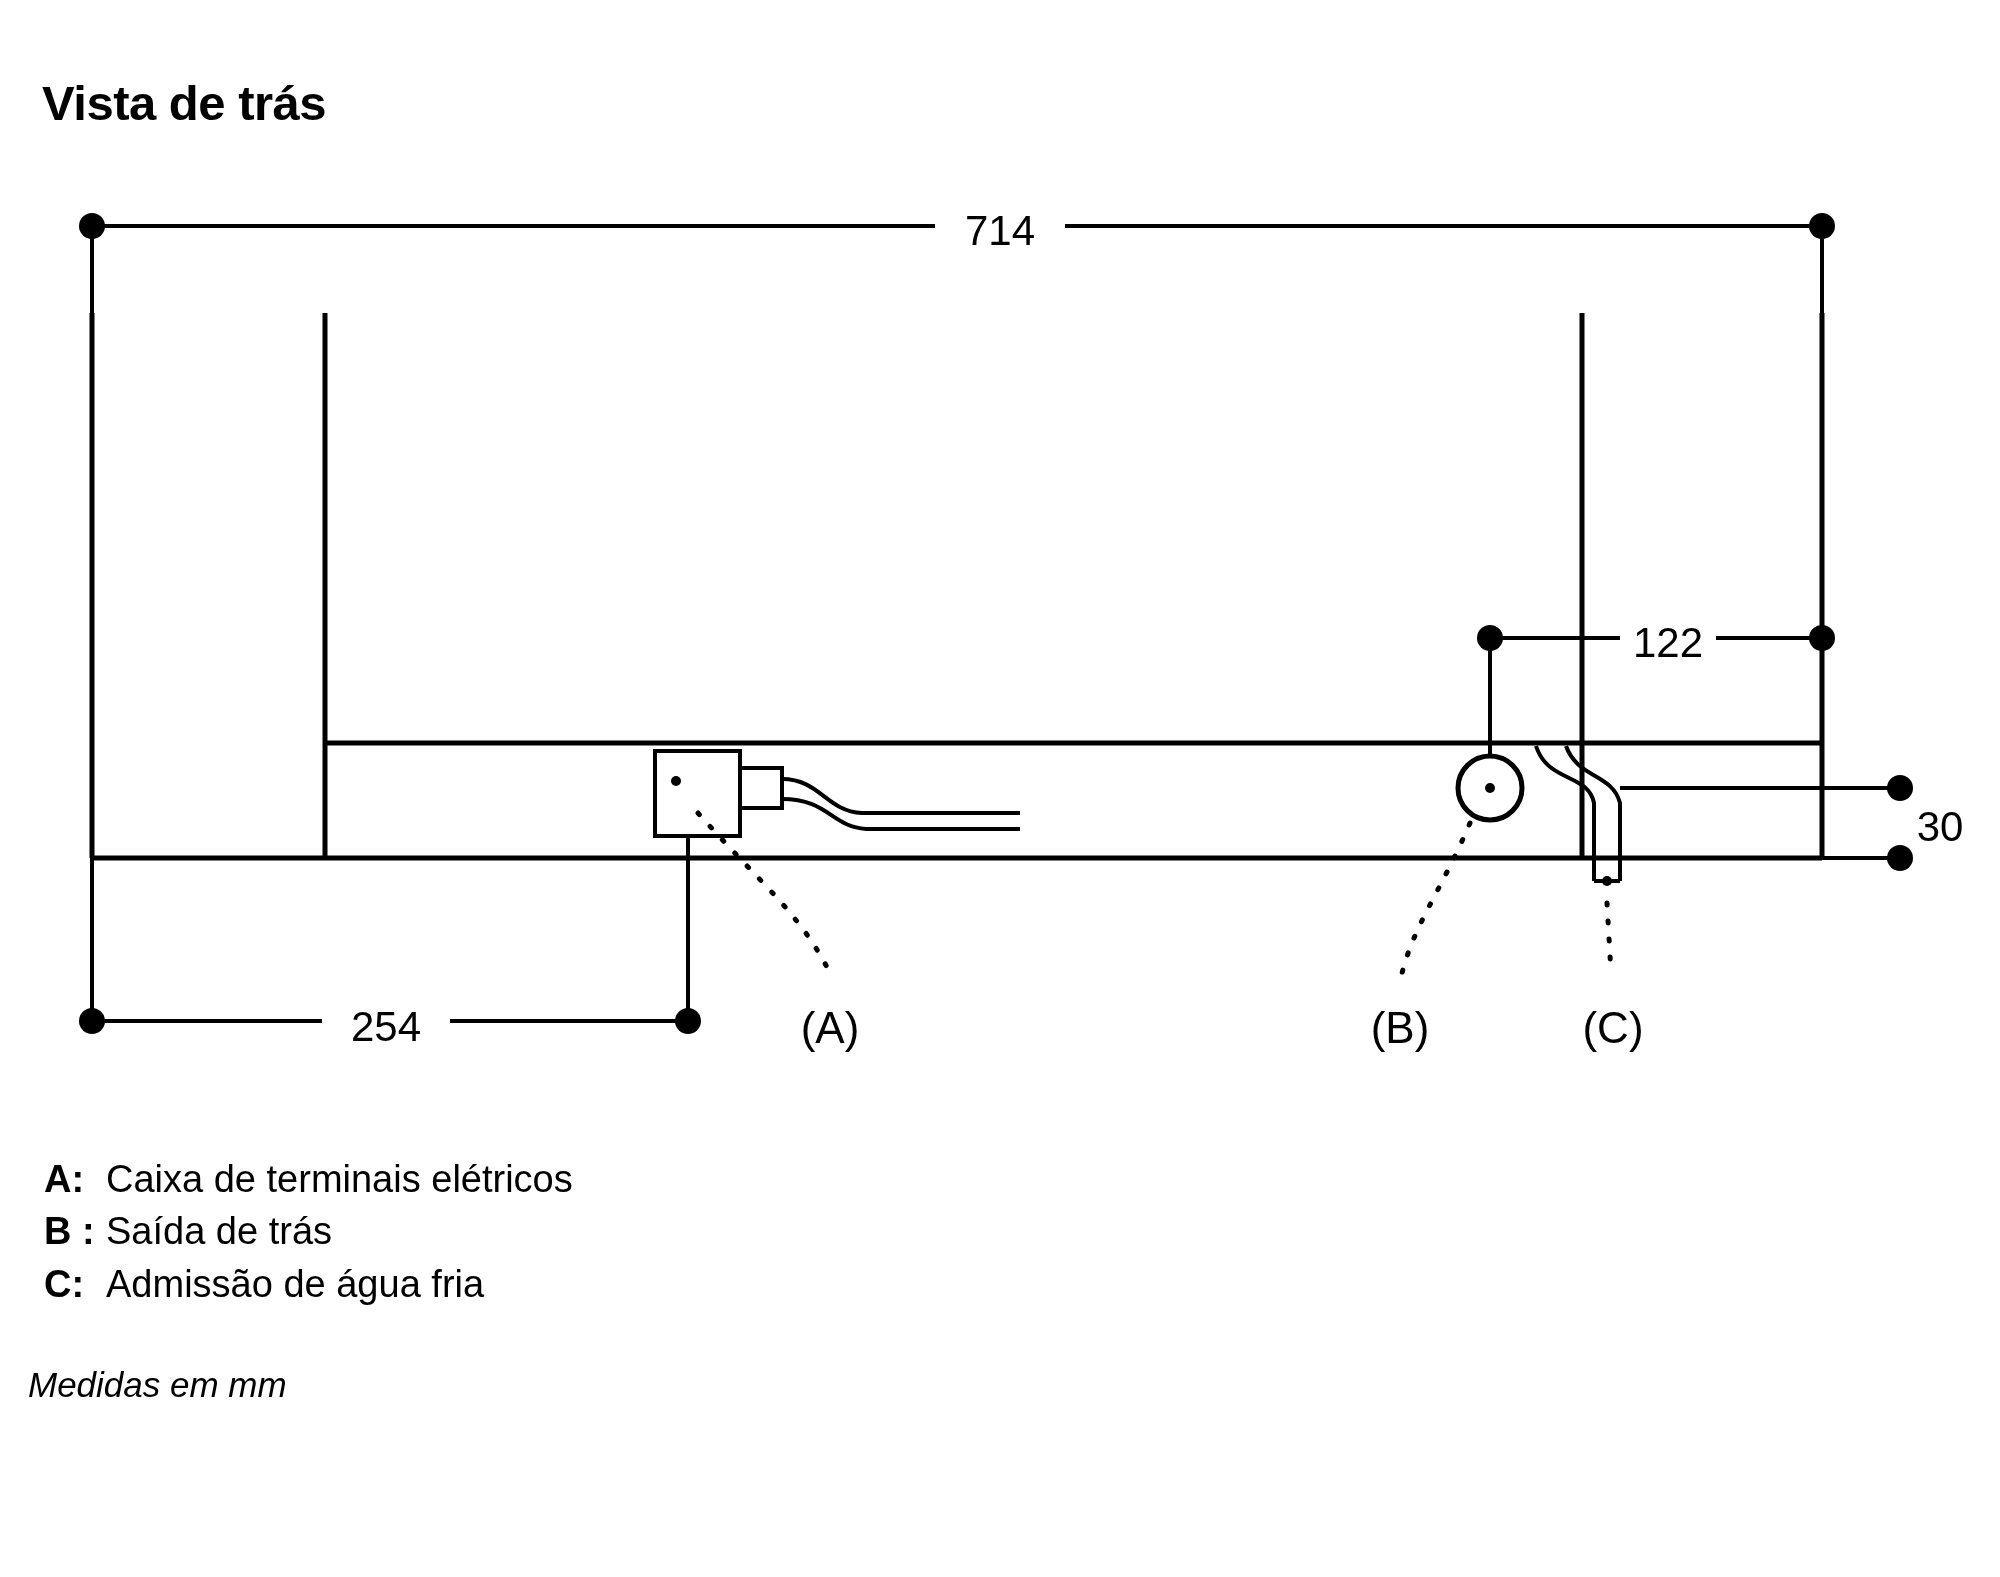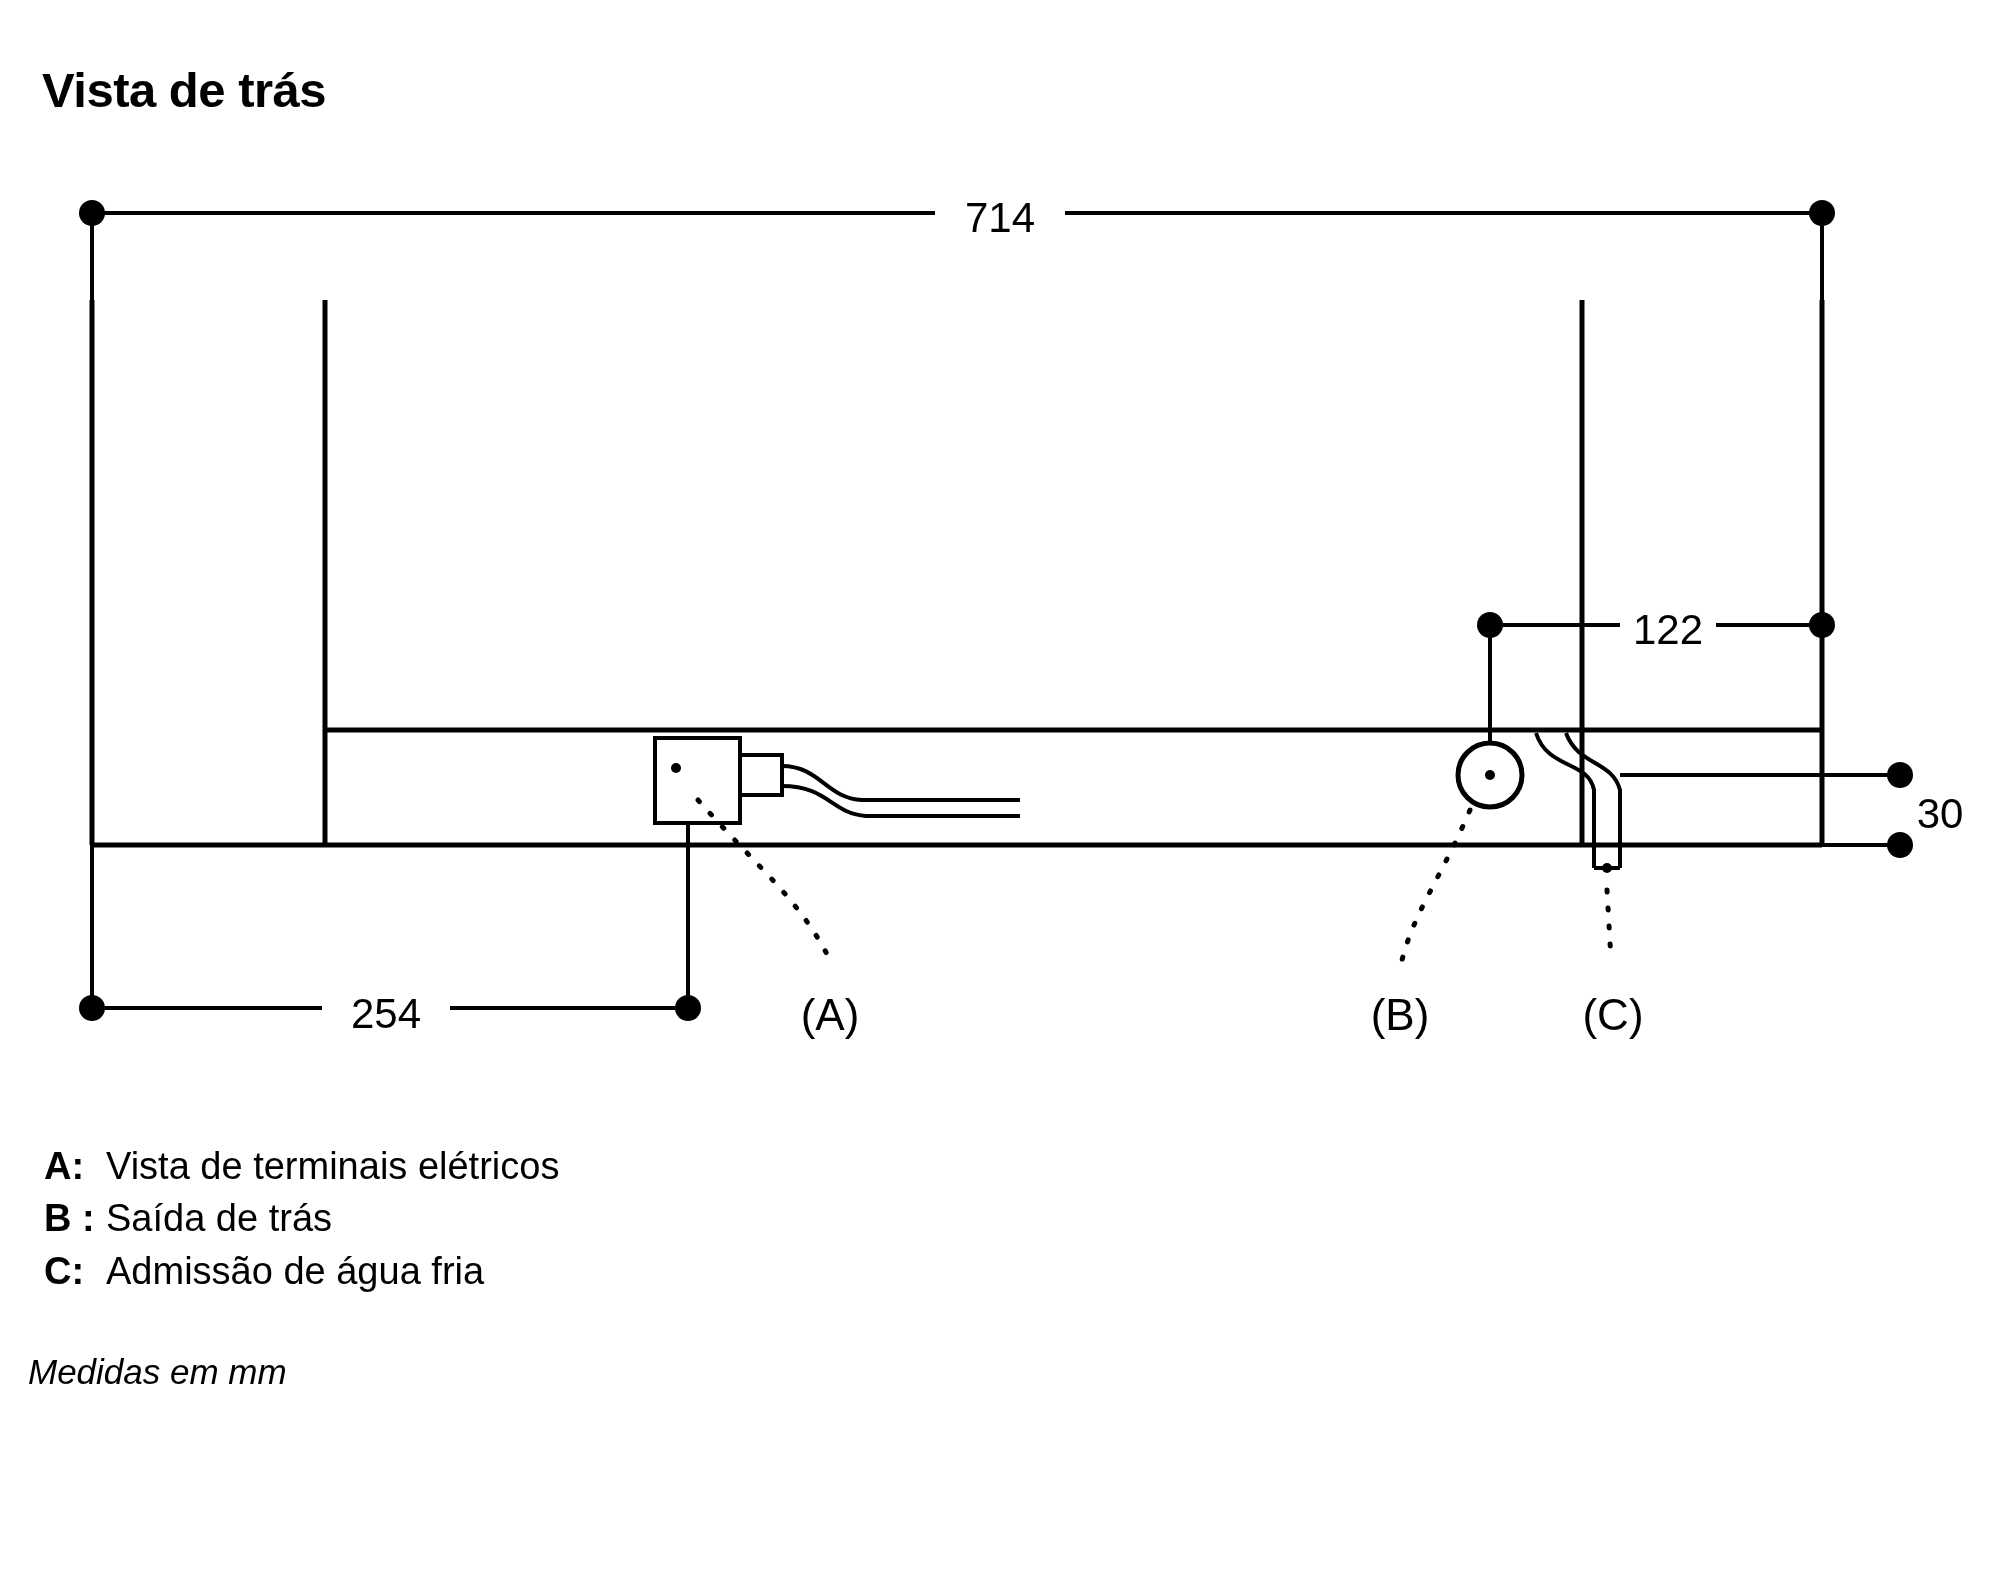--- a/index.html
+++ b/index.html
@@ -18,6 +18,7 @@
   .page {
     position: absolute;
     inset: 0;
+    margin-top: 13px;
   }
   .title {
     position: absolute;

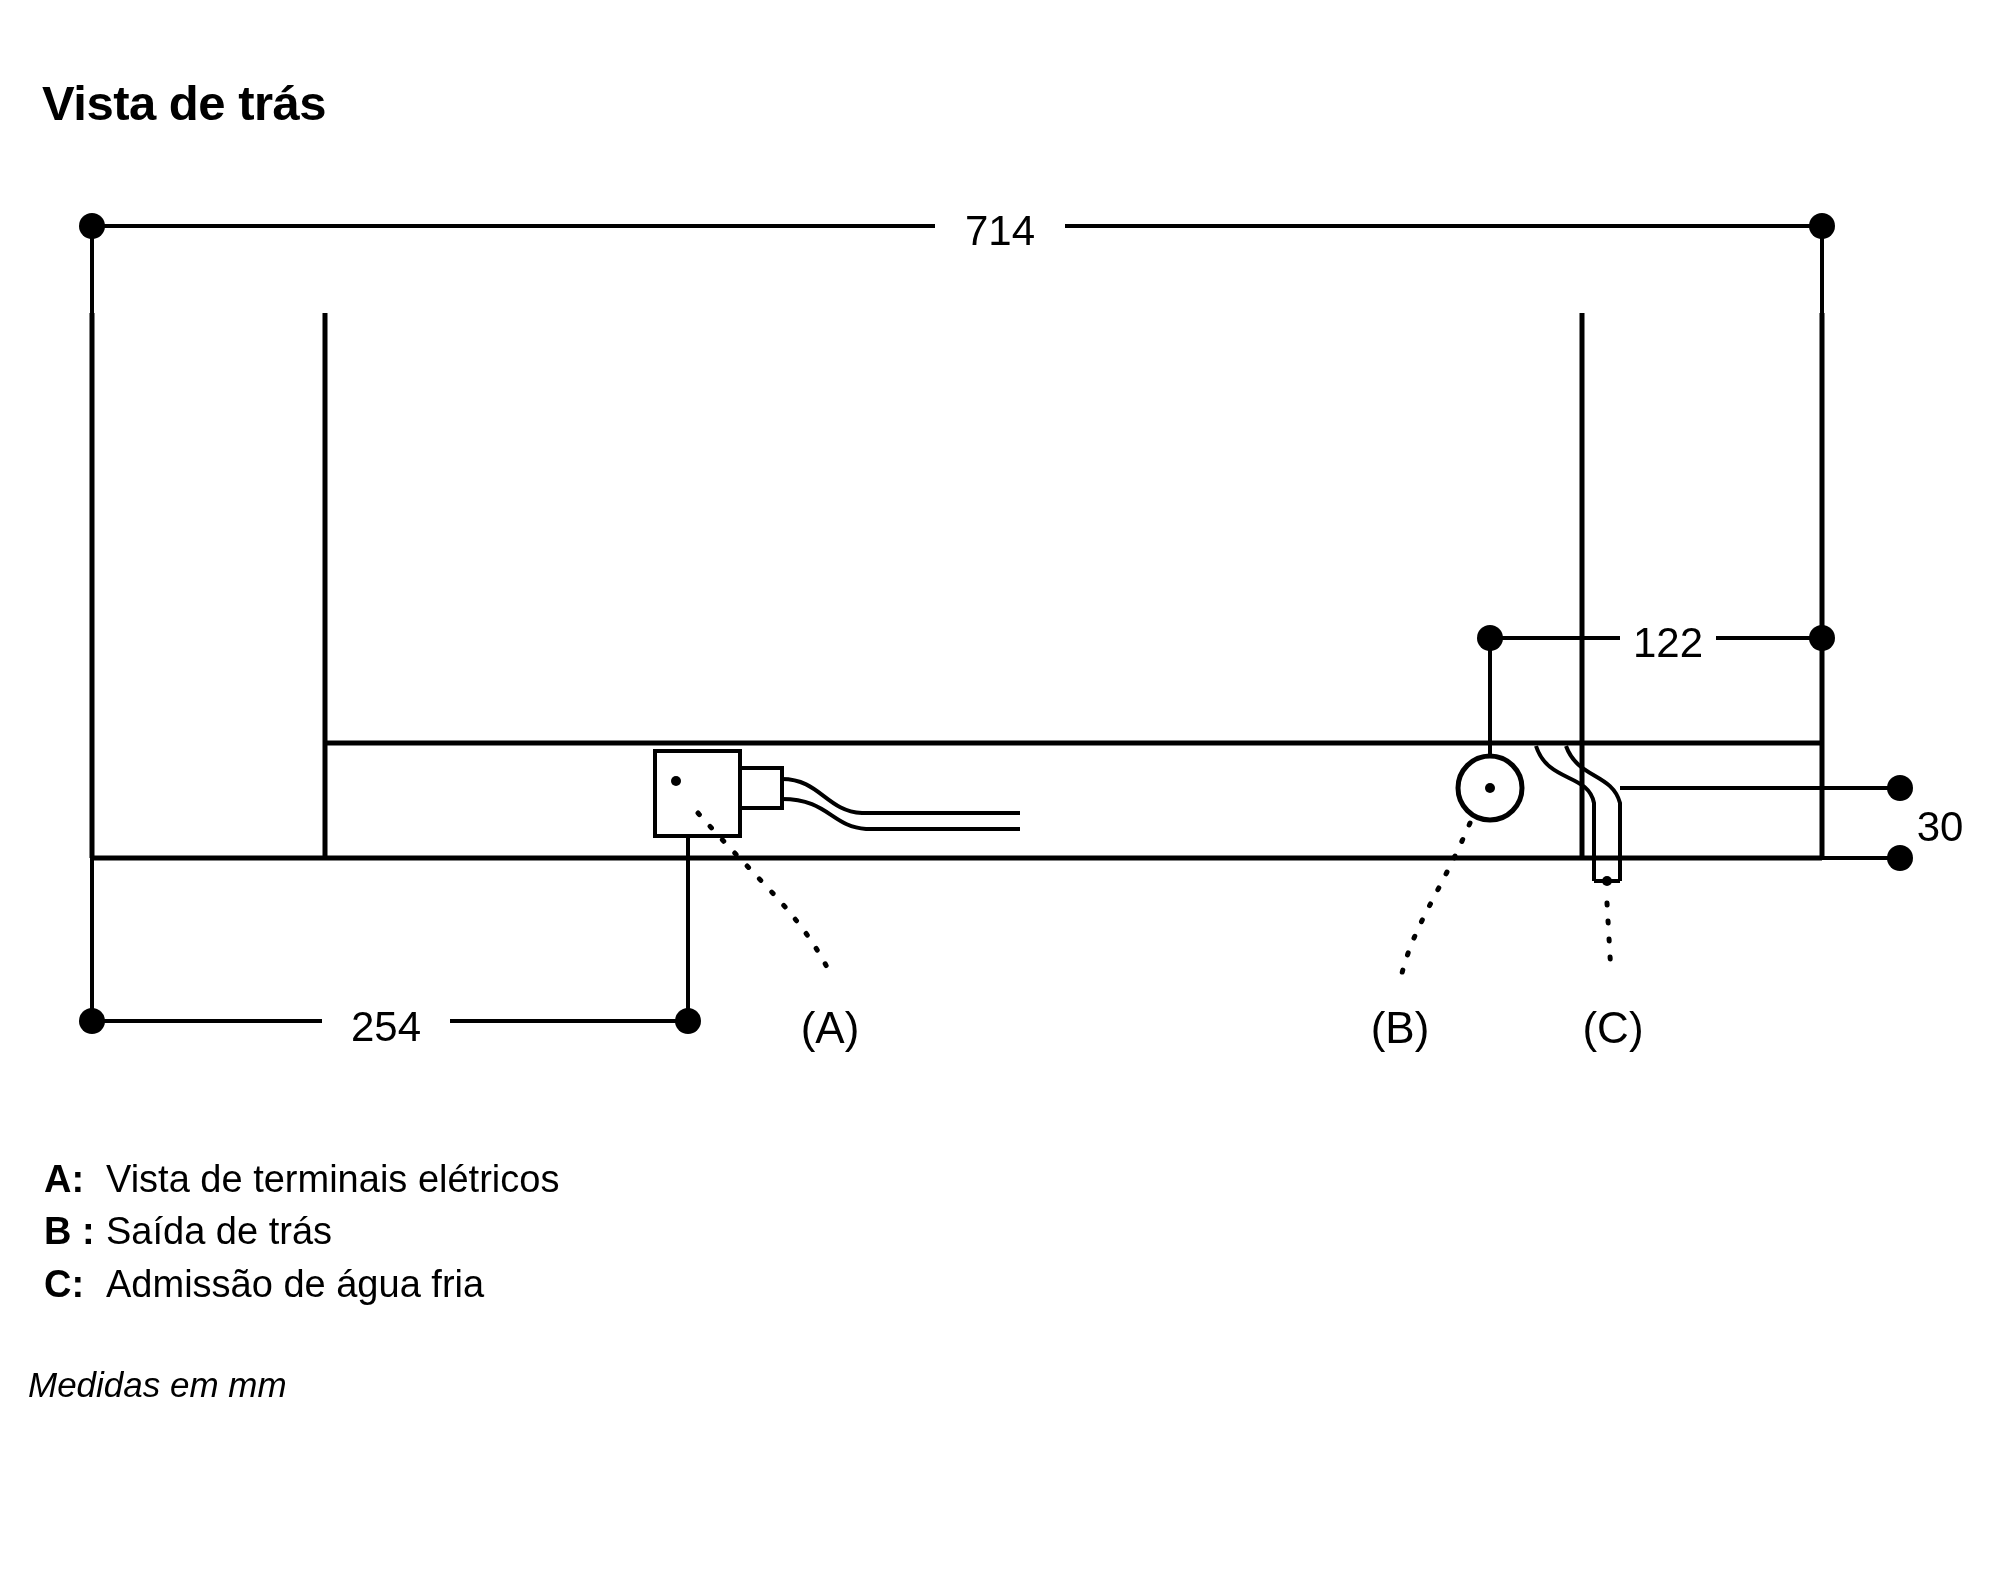--- a/index.html
+++ b/index.html
@@ -164,7 +164,7 @@
   <div class="legend">
     <div class="legend-row">
       <span class="legend-key">A:</span>
-      <span class="legend-text">Vista de terminais elétricos</span>
+      <span class="legend-text">Caixa de terminais elétricos</span>
     </div>
     <div class="legend-row">
       <span class="legend-key">B :</span>

